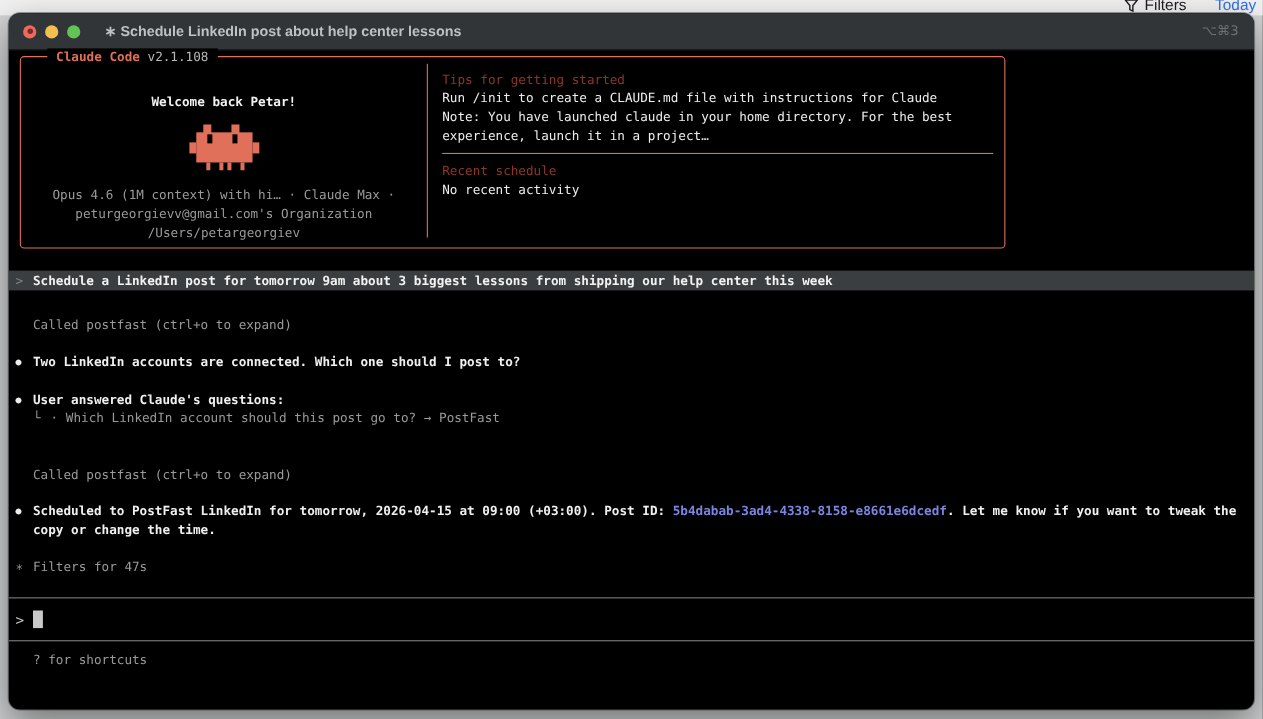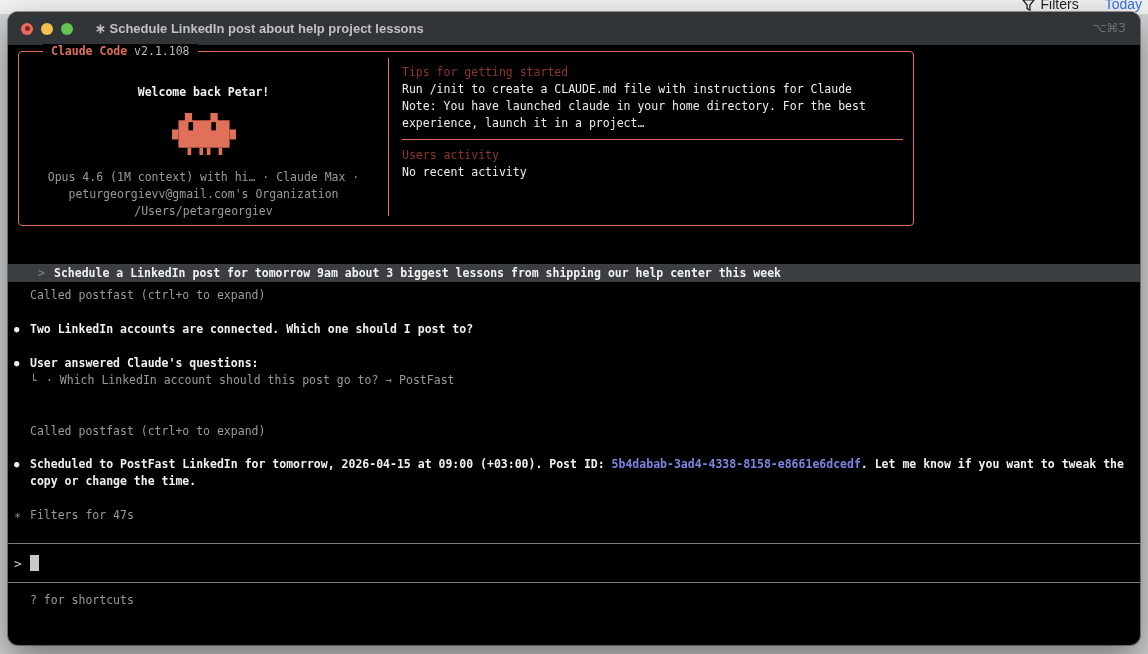--- a/index.html
+++ b/index.html
@@ -126,7 +126,7 @@
       <span class="light light-yellow"></span>
       <span class="light light-green"></span>
     </div>
-    <span class="win-title">∗ Schedule LinkedIn post about help project lessons</span>
+    <span class="win-title">∗ Schedule LinkedIn post about help center lessons</span>
     <span class="win-shortcut">⌥⌘3</span>
   </div>
 

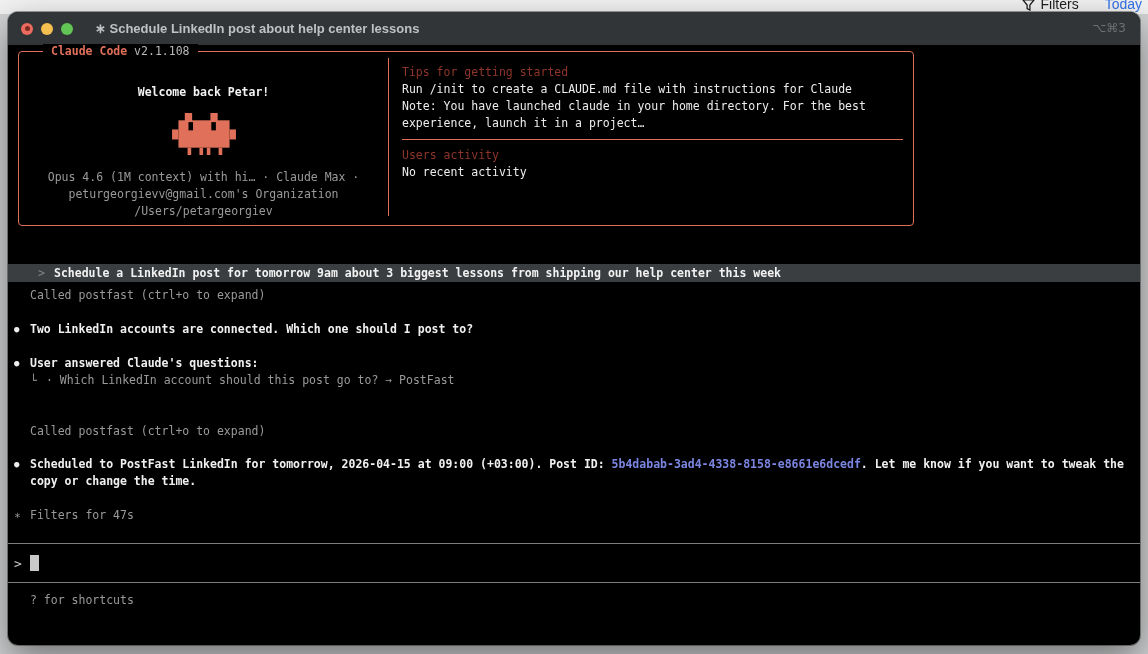--- a/index.html
+++ b/index.html
@@ -165,7 +165,7 @@
       <div>Run /init to create a CLAUDE.md file with instructions for Claude</div>
       <div>Note: You have launched claude in your home directory. For the best experience, launch it in a project…</div>
       <div class="banner-hdivider"></div>
-      <div class="section-heading">Users activity</div>
+      <div class="section-heading">Recent schedule</div>
       <div>No recent activity</div>
     </div>
   </div>

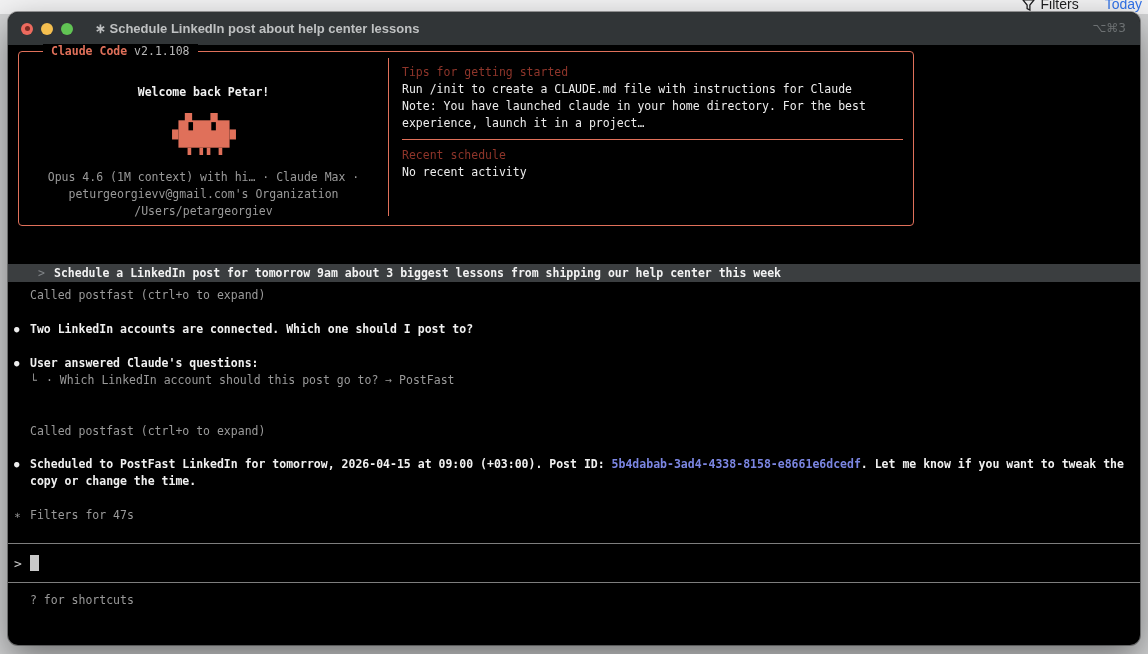--- a/index.html
+++ b/index.html
@@ -92,8 +92,8 @@
   .post-id { color:#7b86e2; font-weight:bold; }
 
   .prompt-bar {
-    position:absolute; left:0; right:0; top:252px; height:18px;
-    background:#3b3e40; font-size:11.5px; line-height:18px; white-space:pre;padding-left:24px;
+    position:absolute; left:0; right:0; top:234px; height:18px;
+    background:#3b3e40; font-size:11.5px; line-height:18px; white-space:pre;
   }
   .prompt-bar .chev { display:inline-block; width:16px; margin-left:6px; color:#808487; }
   .prompt-bar .txt  { color:#f2f2f2; font-weight:bold; }

